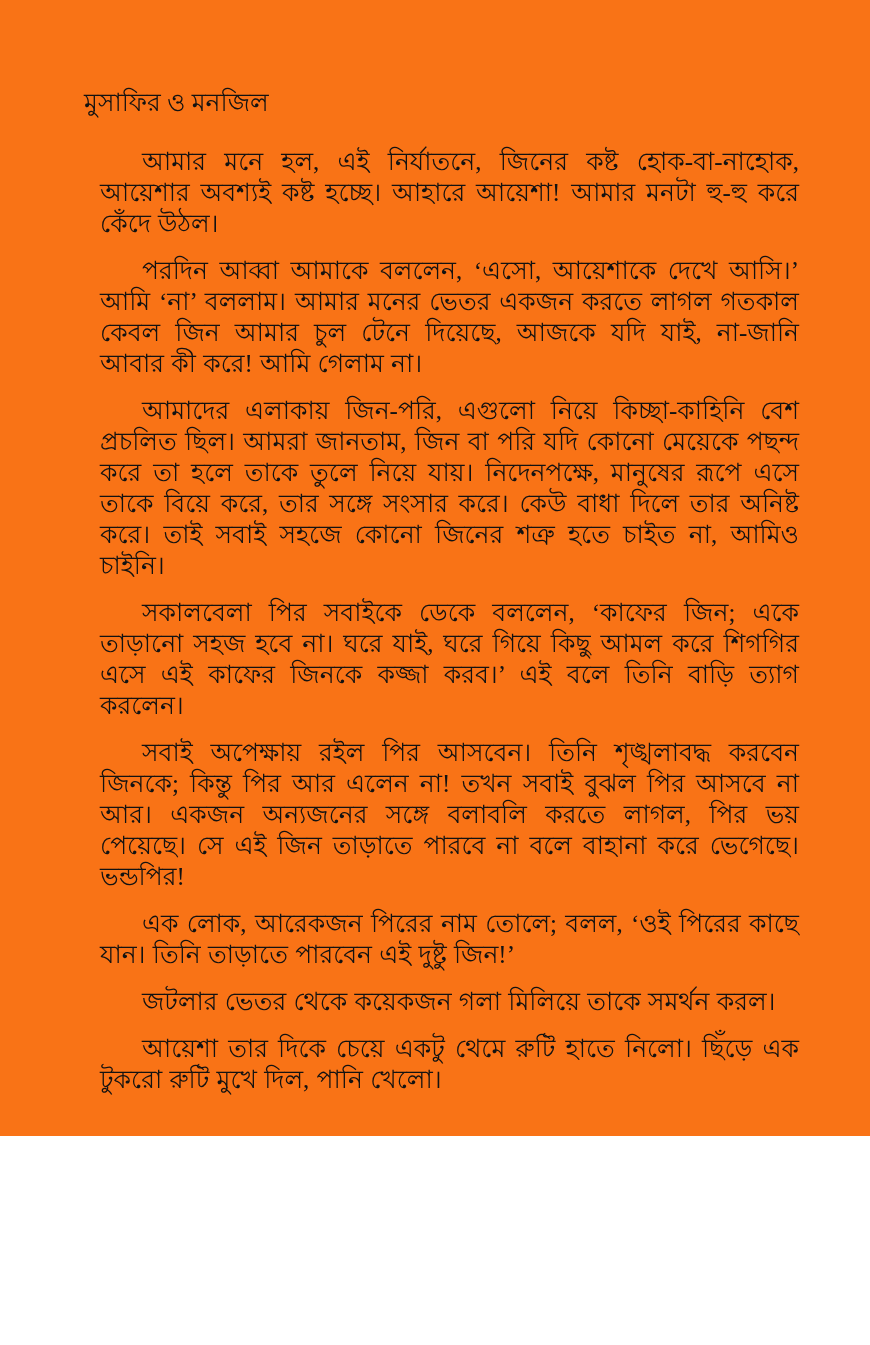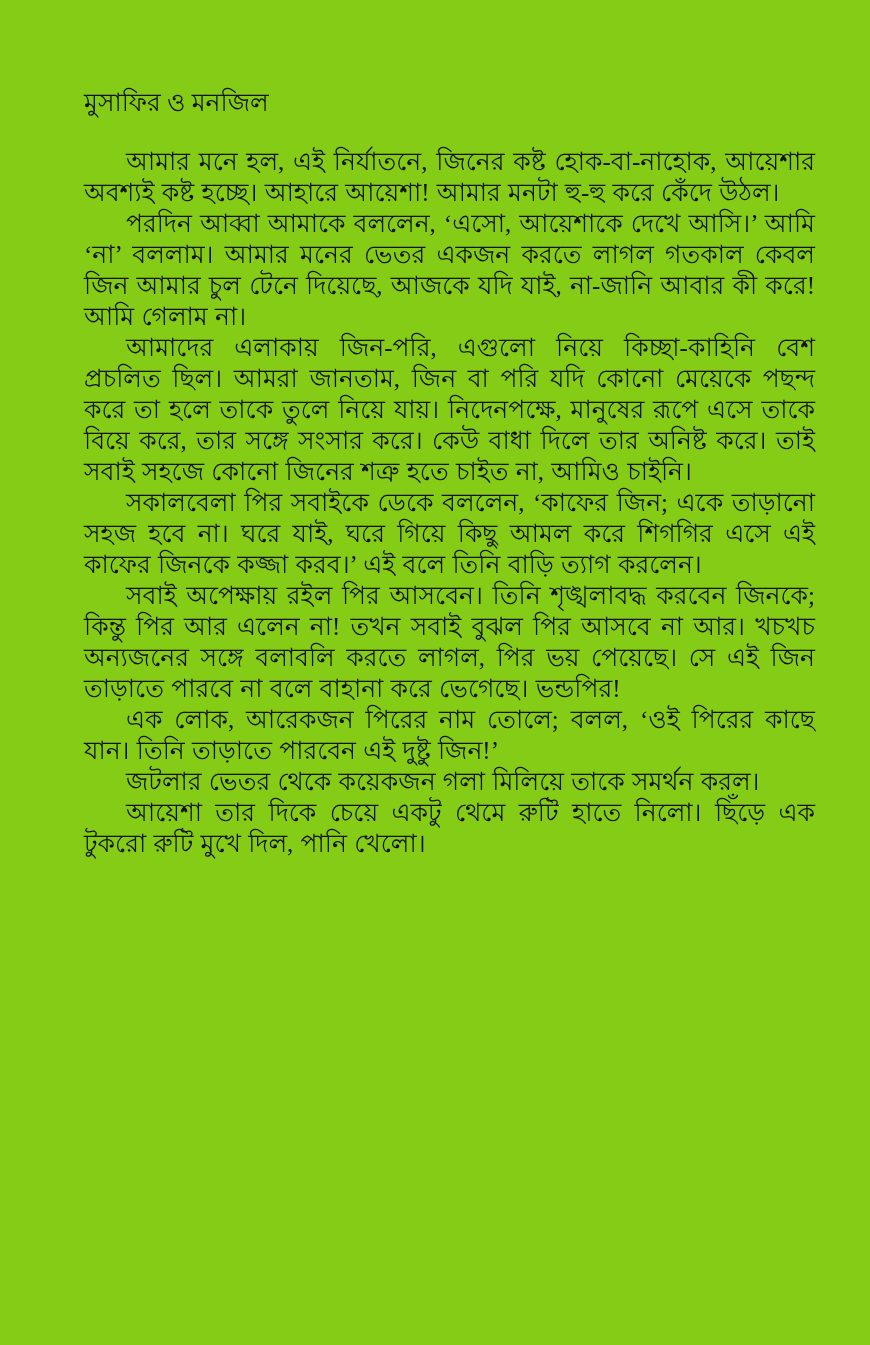--- a/index.html
+++ b/index.html
@@ -17,9 +17,9 @@
   .page {
     box-sizing: border-box;
     width: 870px;
-    height: 1345px;
+    height: 1136px;
     padding: 88px 55px 0 84px;
-    background: #84cc16;
+    background: #f97316;
   }
   .running-header {
     font-size: 25px;

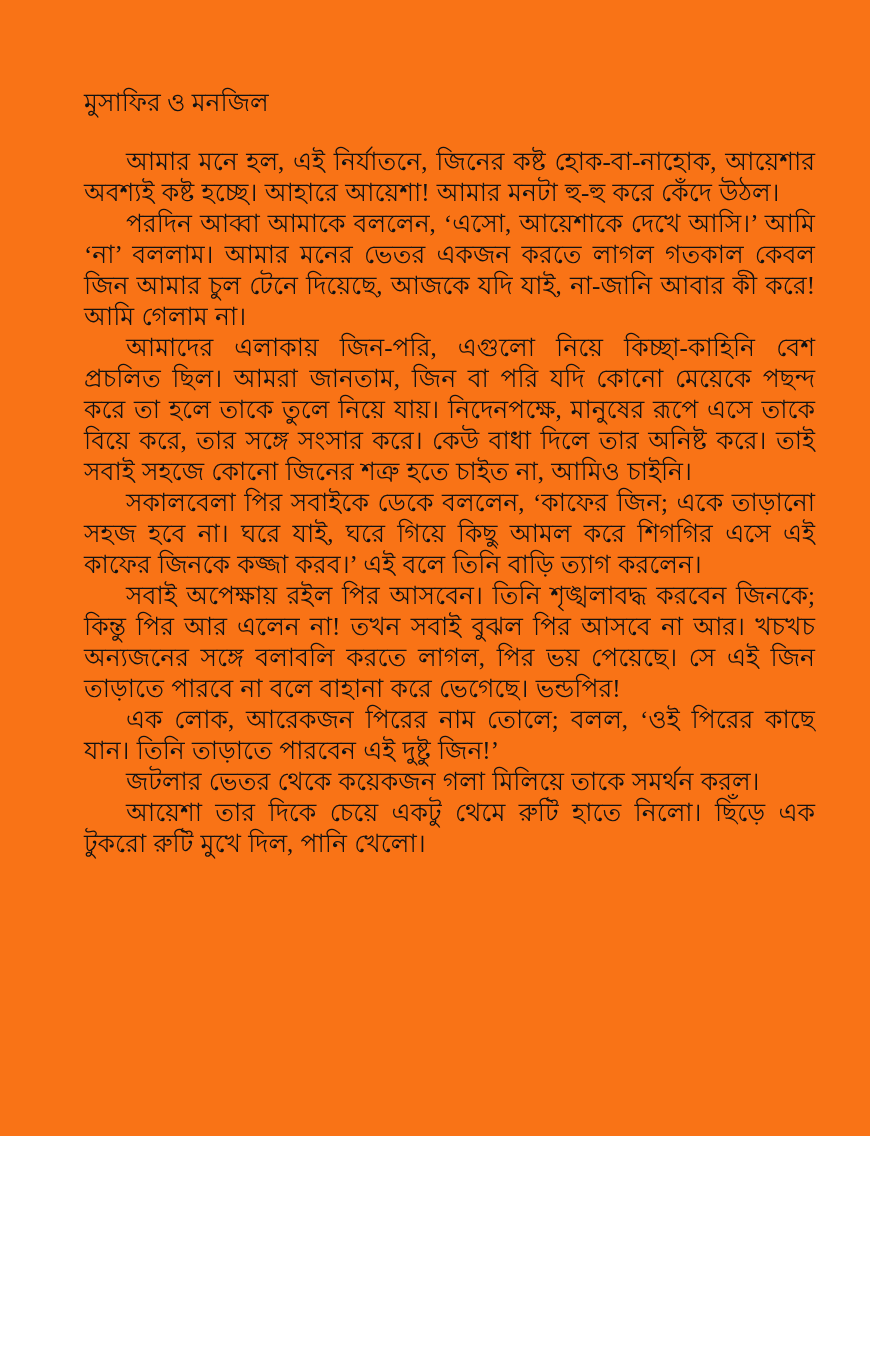--- a/index.html
+++ b/index.html
@@ -29,7 +29,7 @@
     color: #121212;
   }
   .body-text p {
-    margin: 0;
+    margin: 16px;
     padding: 0;
     font-size: 25px;
     line-height: 31px;

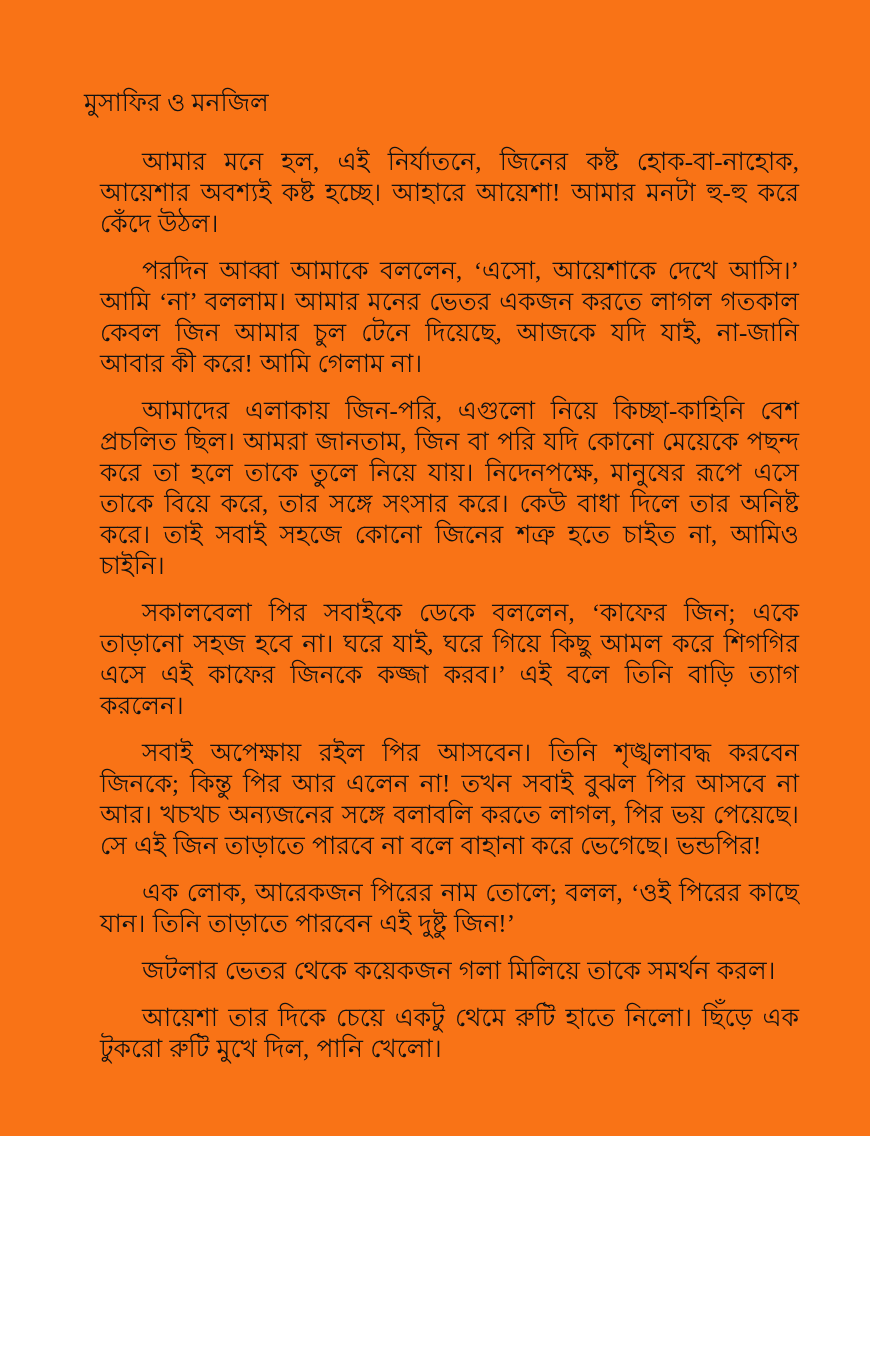--- a/index.html
+++ b/index.html
@@ -50,7 +50,7 @@
     <p>পরদিন আব্বা আমাকে বললেন, ‘এসো, আয়েশাকে দেখে আসি।’ আমি ‘না’ বললাম। আমার মনের ভেতর একজন করতে লাগল গতকাল কেবল জিন আমার চুল টেনে দিয়েছে, আজকে যদি যাই, না-জানি আবার কী করে! আমি গেলাম না।</p>
     <p>আমাদের এলাকায় জিন-পরি, এগুলো নিয়ে কিচ্ছা-কাহিনি বেশ প্রচলিত ছিল। আমরা জানতাম, জিন বা পরি যদি কোনো মেয়েকে পছন্দ করে তা হলে তাকে তুলে নিয়ে যায়। নিদেনপক্ষে, মানুষের রূপে এসে তাকে বিয়ে করে, তার সঙ্গে সংসার করে। কেউ বাধা দিলে তার অনিষ্ট করে। তাই সবাই সহজে কোনো জিনের শত্রু হতে চাইত না, আমিও চাইনি।</p>
     <p>সকালবেলা পির সবাইকে ডেকে বললেন, ‘কাফের জিন; একে তাড়ানো সহজ হবে না। ঘরে যাই, ঘরে গিয়ে কিছু আমল করে শিগগির এসে এই কাফের জিনকে কজ্জা করব।’ এই বলে তিনি বাড়ি ত্যাগ করলেন।</p>
-    <p>সবাই অপেক্ষায় রইল পির আসবেন। তিনি শৃঙ্খলাবদ্ধ করবেন জিনকে; কিন্তু পির আর এলেন না! তখন সবাই বুঝল পির আসবে না আর। খচখচ অন্যজনের সঙ্গে বলাবলি করতে লাগল, পির ভয় পেয়েছে। সে এই জিন তাড়াতে পারবে না বলে বাহানা করে ভেগেছে। ভন্ডপির!</p>
+    <p>সবাই অপেক্ষায় রইল পির আসবেন। তিনি শৃঙ্খলাবদ্ধ করবেন জিনকে; কিন্তু পির আর এলেন না! তখন সবাই বুঝল পির আসবে না আর। একজন অন্যজনের সঙ্গে বলাবলি করতে লাগল, পির ভয় পেয়েছে। সে এই জিন তাড়াতে পারবে না বলে বাহানা করে ভেগেছে। ভন্ডপির!</p>
     <p>এক লোক, আরেকজন পিরের নাম তোলে; বলল, ‘ওই পিরের কাছে যান। তিনি তাড়াতে পারবেন এই দুষ্টু জিন!’</p>
     <p>জটলার ভেতর থেকে কয়েকজন গলা মিলিয়ে তাকে সমর্থন করল।</p>
     <p>আয়েশা তার দিকে চেয়ে একটু থেমে রুটি হাতে নিলো। ছিঁড়ে এক টুকরো রুটি মুখে দিল, পানি খেলো।</p>

